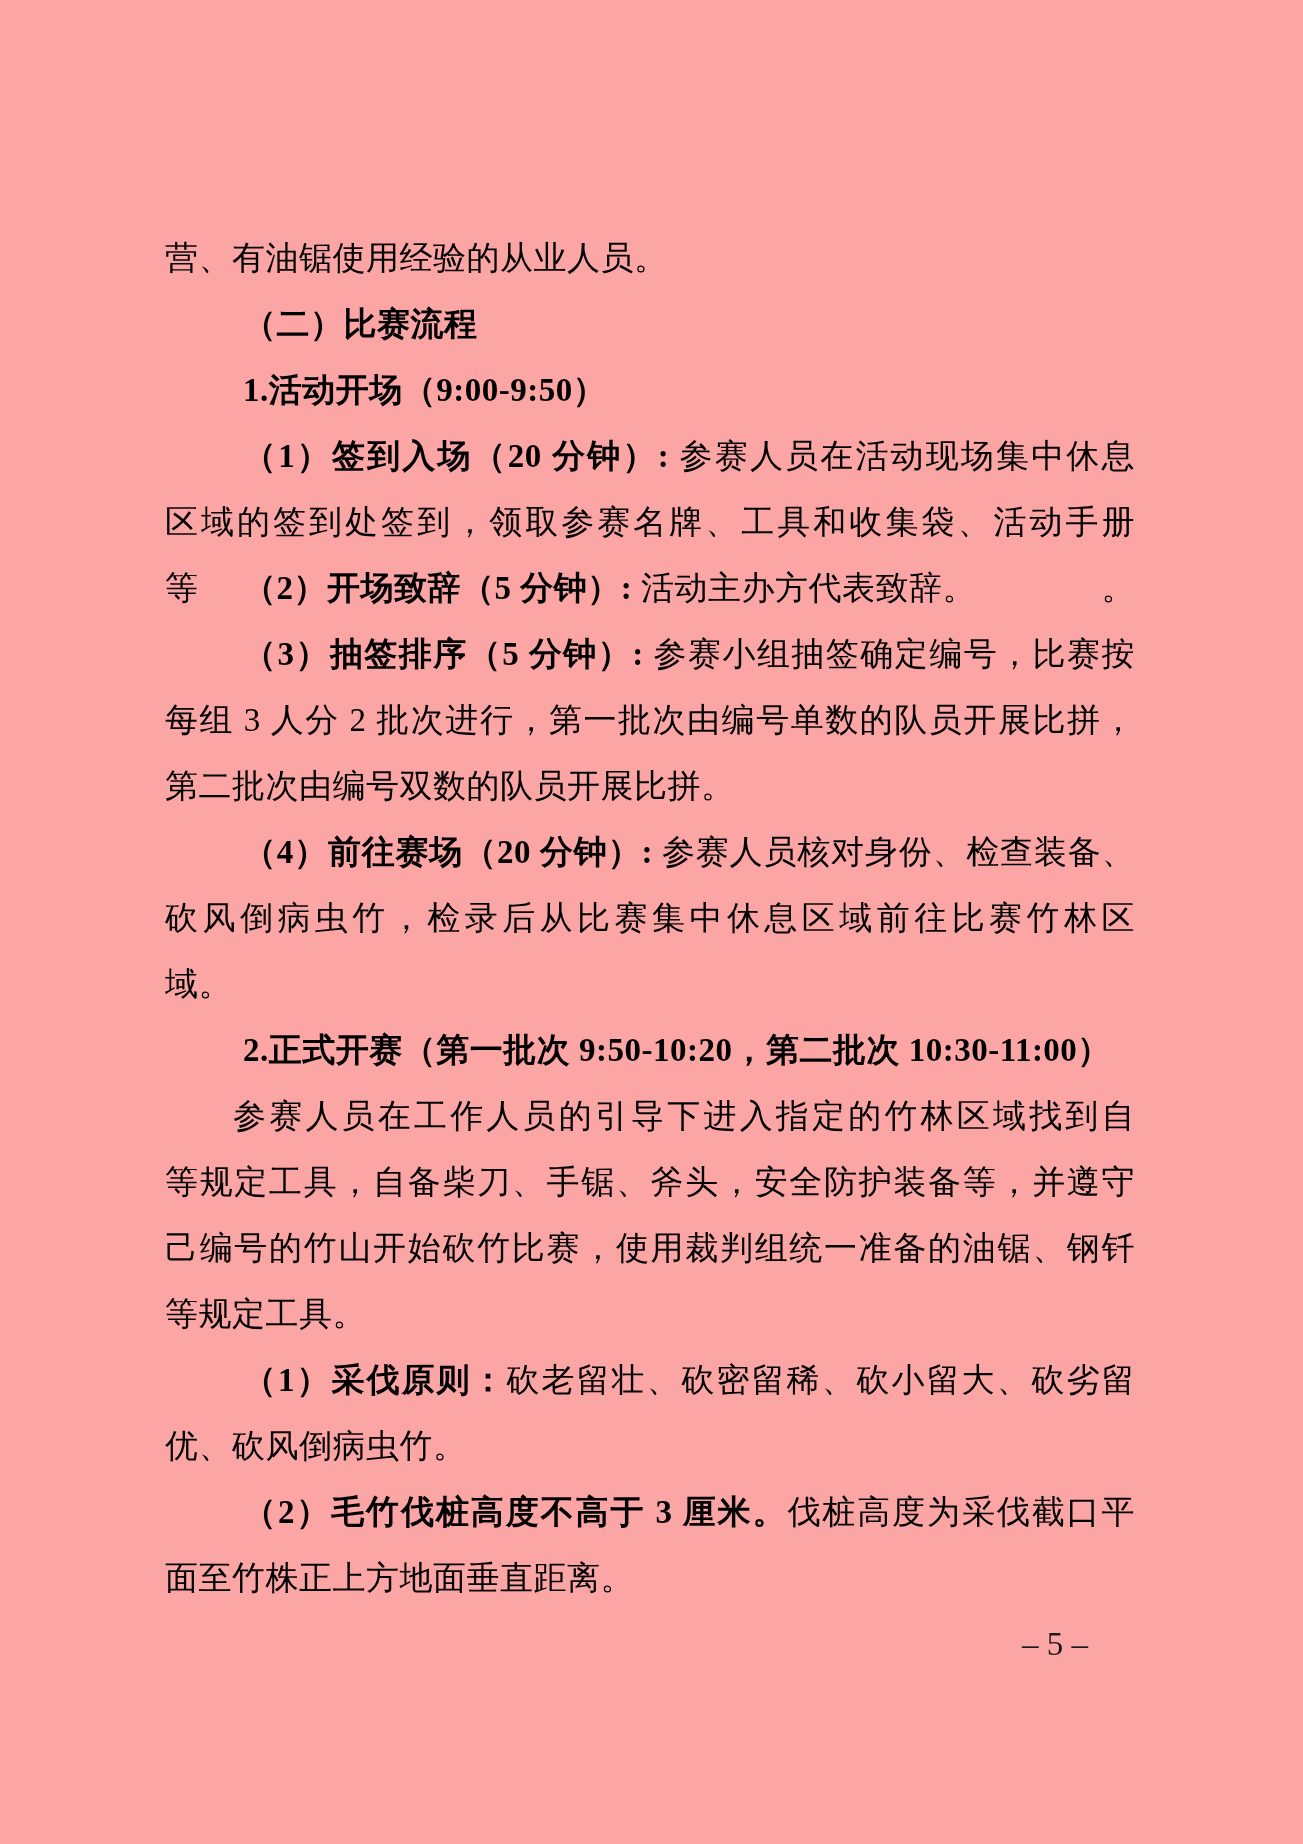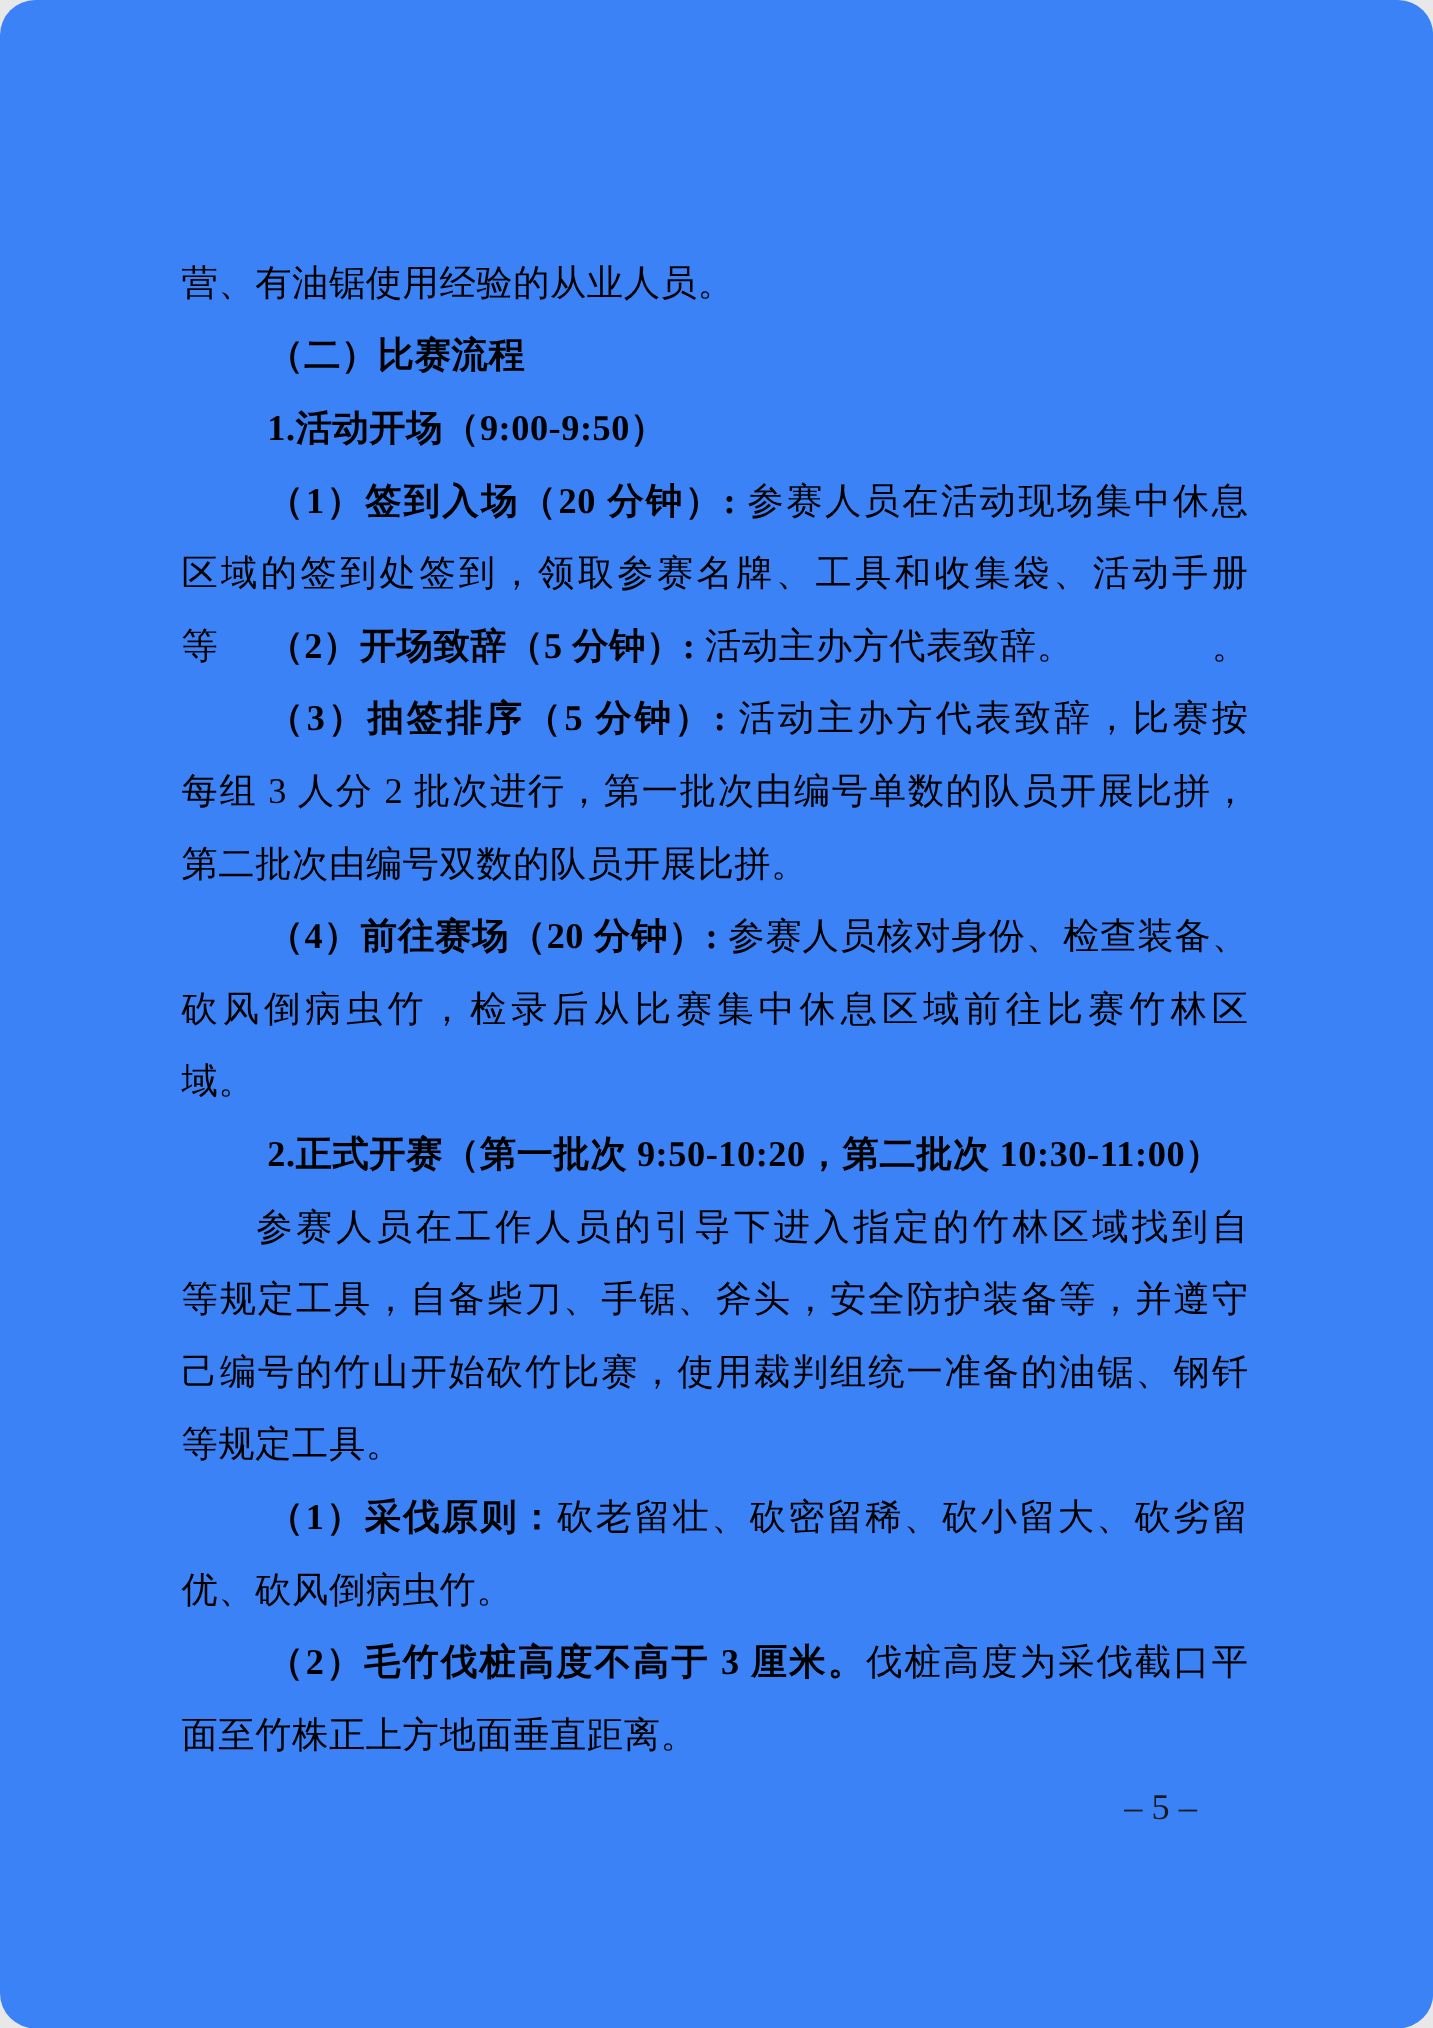--- a/index.html
+++ b/index.html
@@ -11,10 +11,9 @@
   .page {
     position: relative;
     width: 1303px; height: 1844px;
-    background: #3b82f6;
+    background: #fca5a5;
     overflow: hidden;
     color: #000000;
-    border-radius: 32px;
   }
   .content {
     position: absolute;

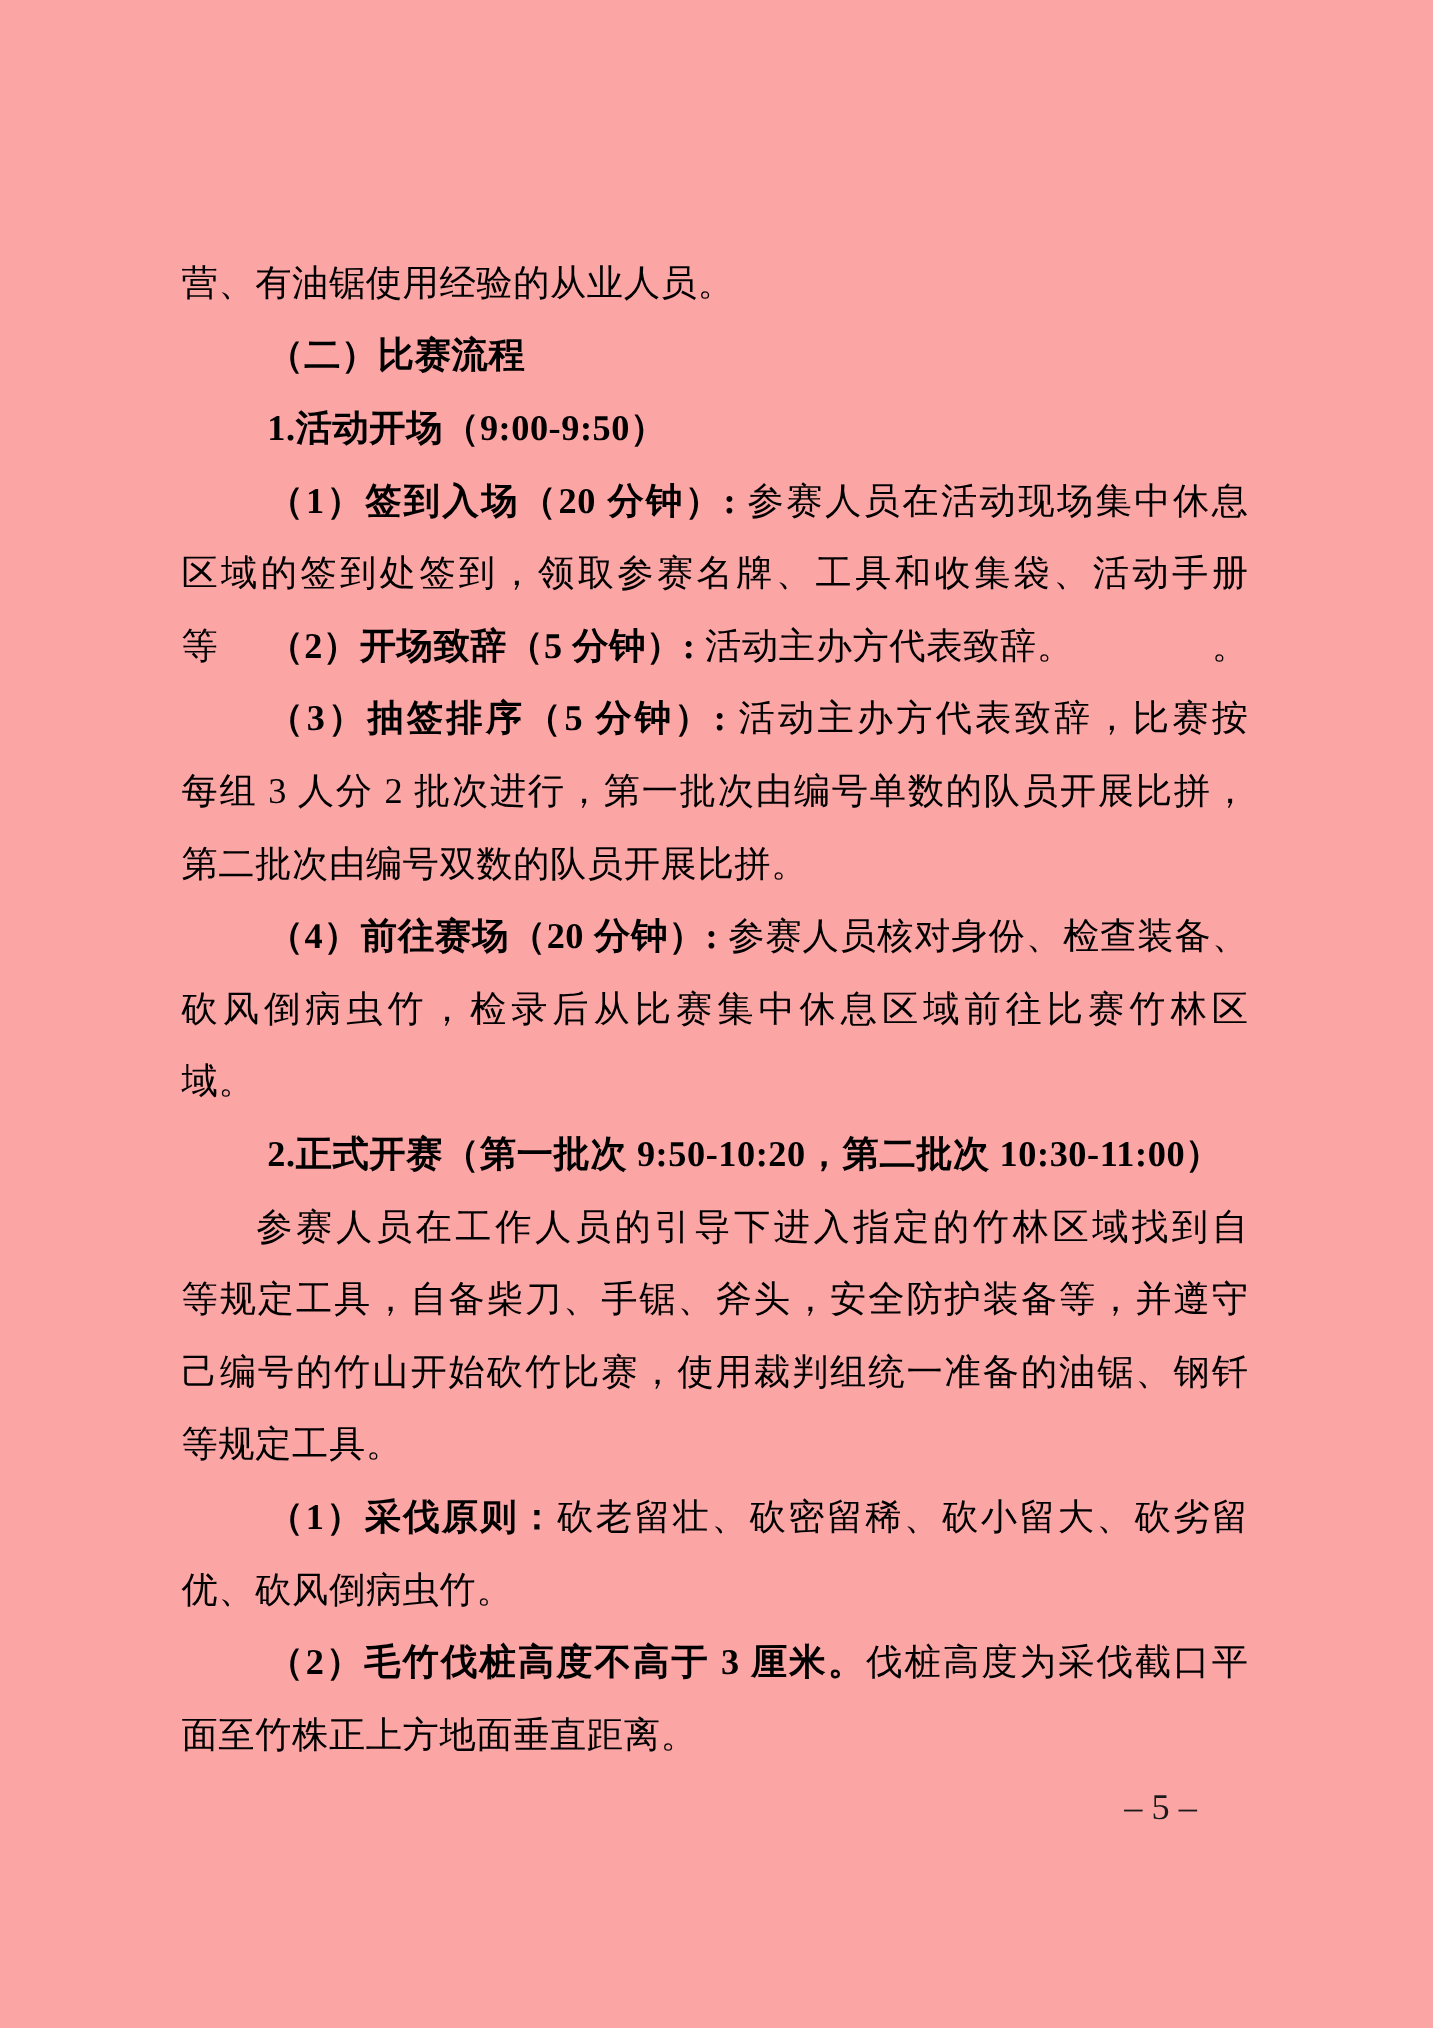--- a/index.html
+++ b/index.html
@@ -64,7 +64,7 @@
 
     <div class="line indent"><span class="bold">（2）开场致辞（5 分钟）: </span><span>活动主办方代表致辞。</span></div>
 
-    <div class="line indent justify"><span class="bold">（3）抽签排序（5 分钟）: </span><span>活动主办方代表致辞，比赛按</span></div>
+    <div class="line indent justify"><span class="bold">（3）抽签排序（5 分钟）: </span><span>参赛小组抽签确定编号，比赛按</span></div>
 
     <div class="line justify"><span>每组 3 人分 2 批次进行，第一批次由编号单数的队员开展比拼，</span></div>
 

